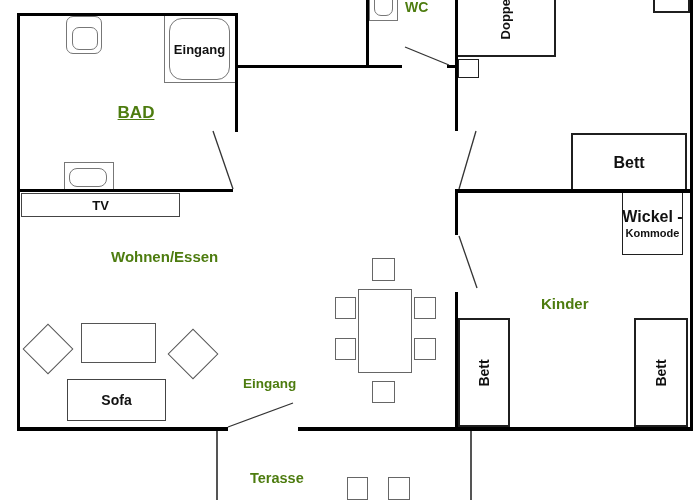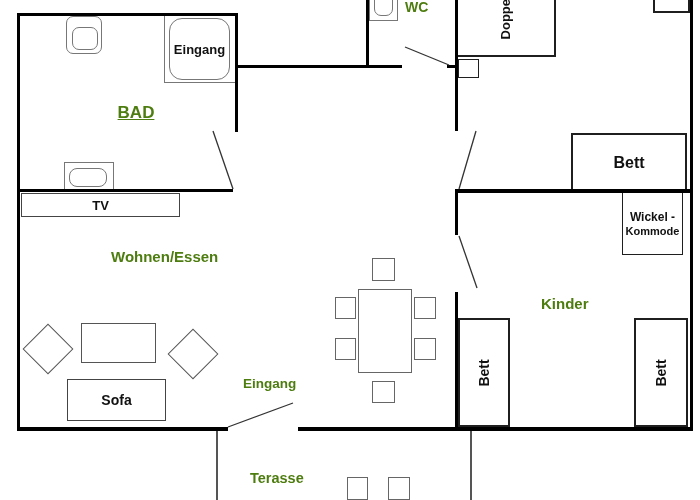--- a/index.html
+++ b/index.html
@@ -76,7 +76,7 @@
   </div>
 
   <div class="furn dark col" style="left:622px;top:191px;width:61px;height:64px;border-width:1.5px;">
-    <span class="boxlbl" style="font-size:12px;">Wickel -</span>
+    <span class="boxlbl" style="font-size:16px;">Wickel -</span>
     <span class="boxlbl" style="font-size:11px;">Kommode</span>
   </div>
   <div class="furn dark" style="left:458px;top:318px;width:52px;height:109px;">

